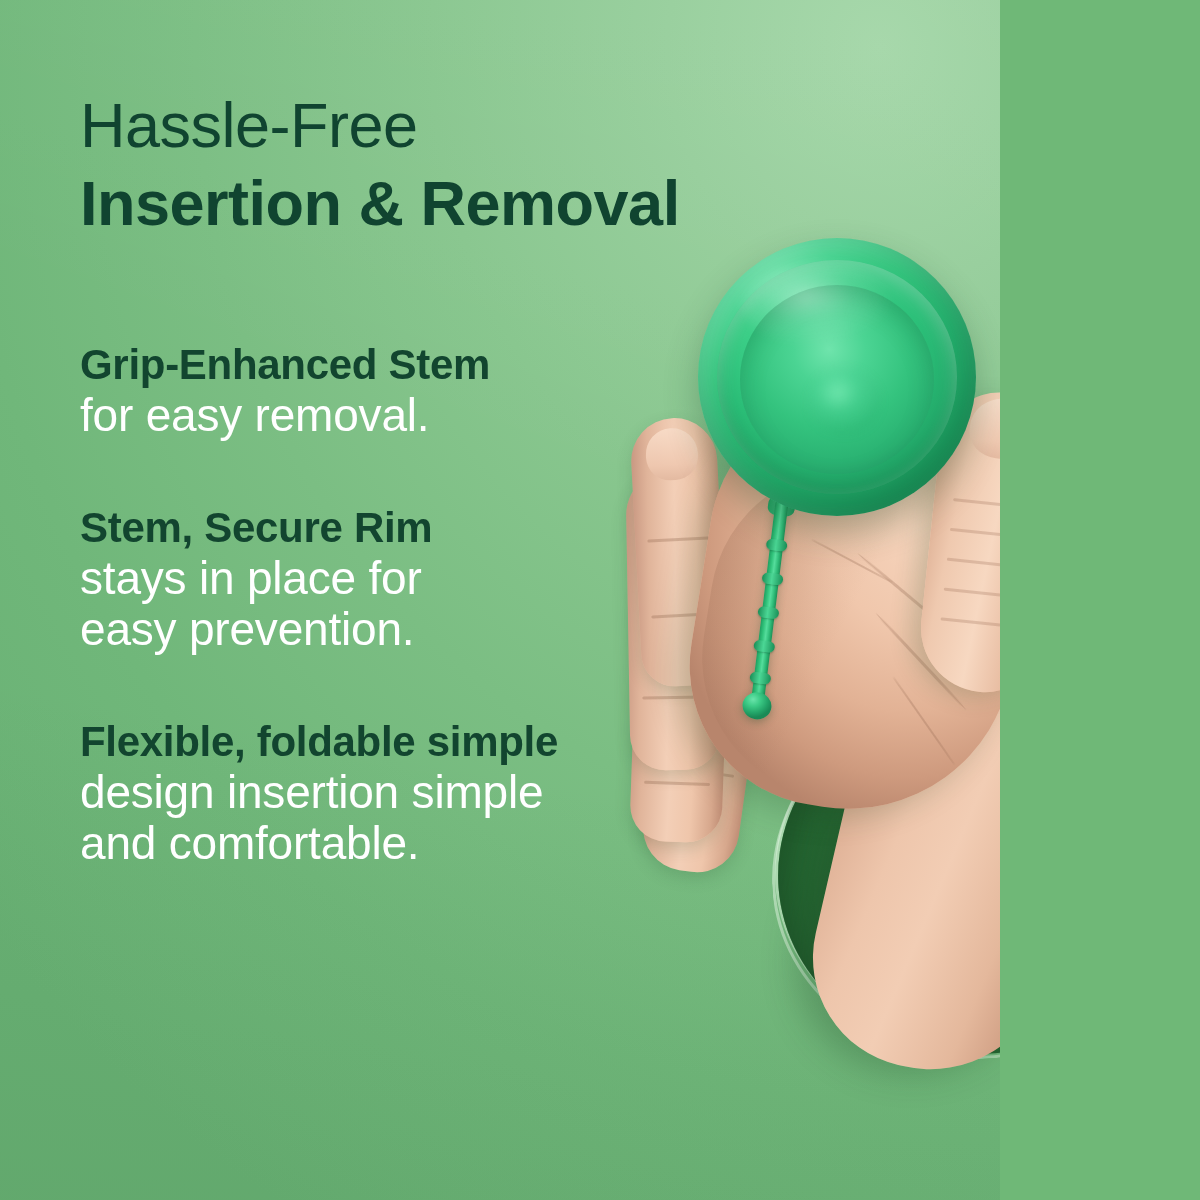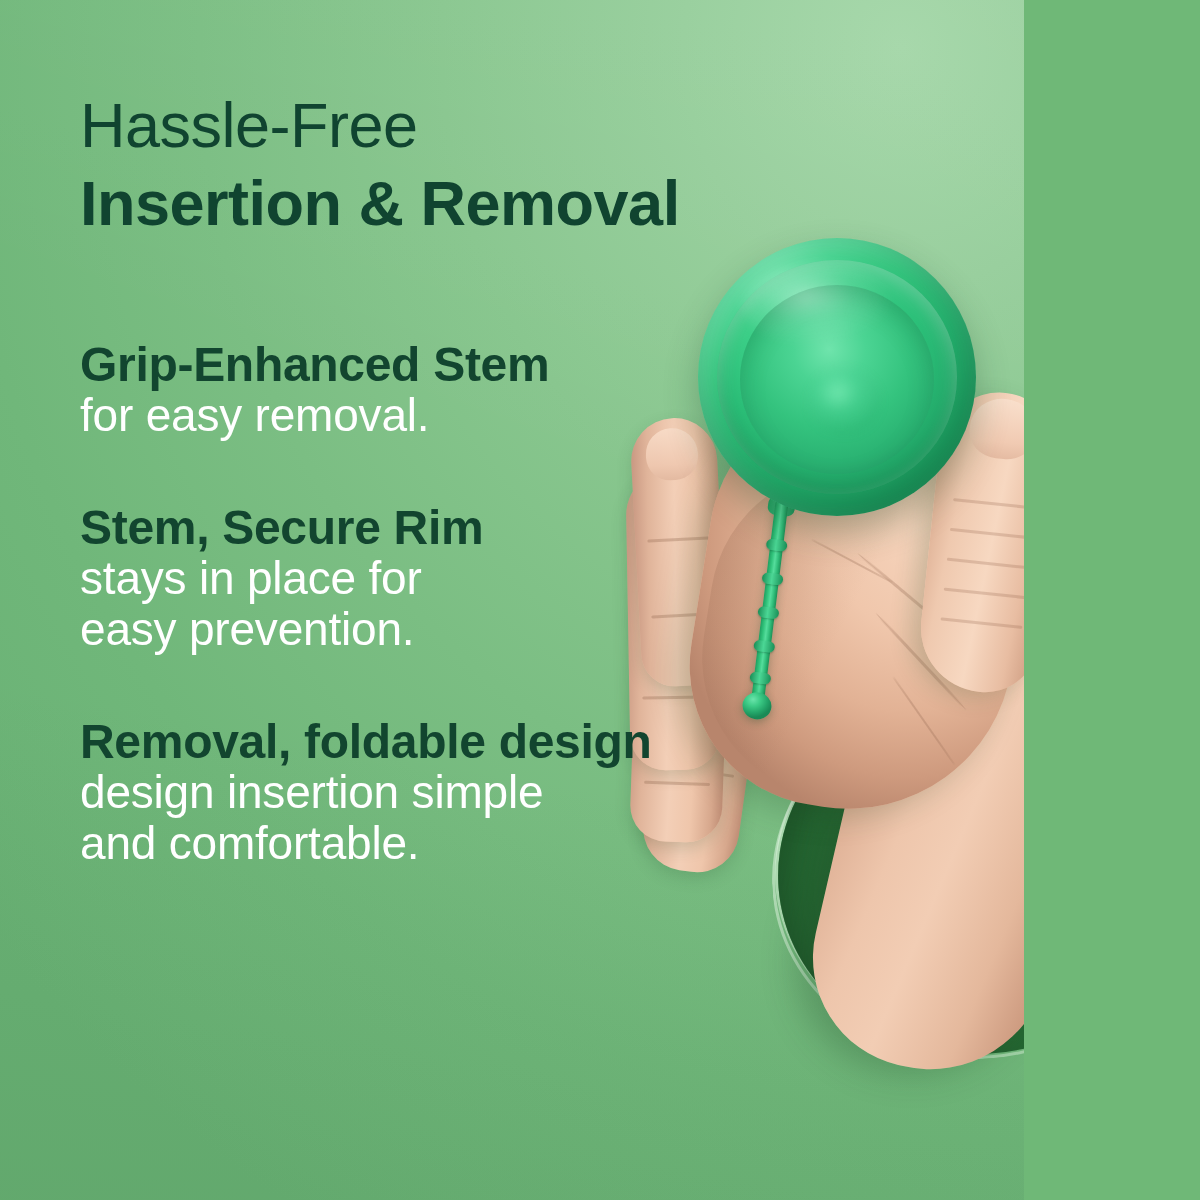--- a/index.html
+++ b/index.html
@@ -25,7 +25,6 @@
           #7BBE83 58%,
           #70B77A 78%,
           #69B174 100%);
-    padding-left: 24px;
   }
 
   

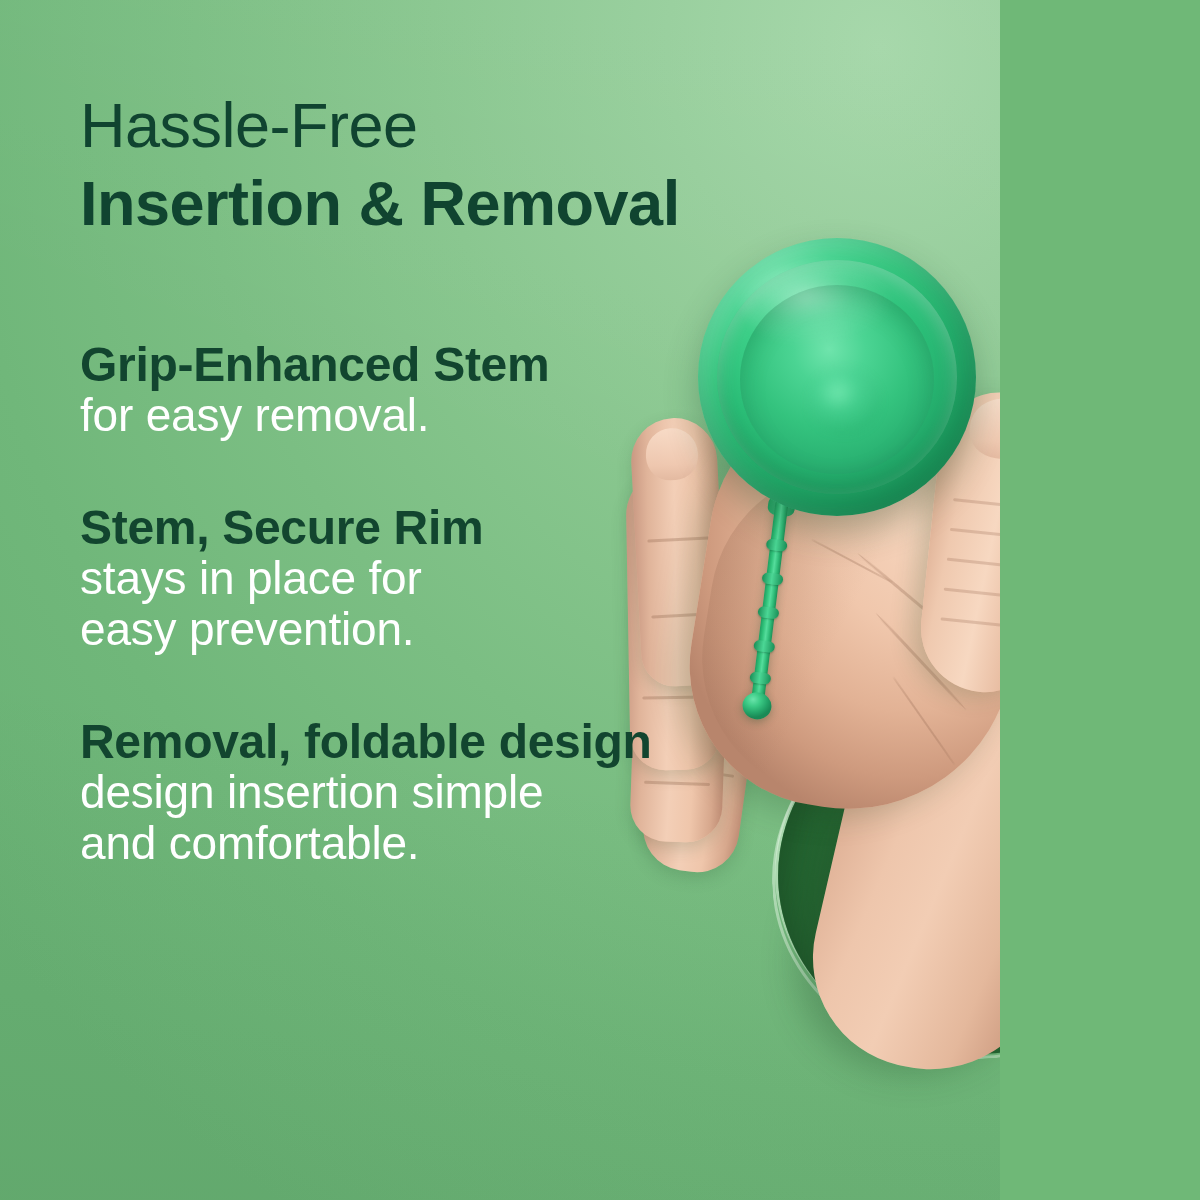--- a/index.html
+++ b/index.html
@@ -68,7 +68,7 @@
 
   .bullet-title {
     display: block;
-    font-size: 48px;
+    font-size: 42px;
     line-height: 50px;
     font-weight: 700;
     color: #12452F;

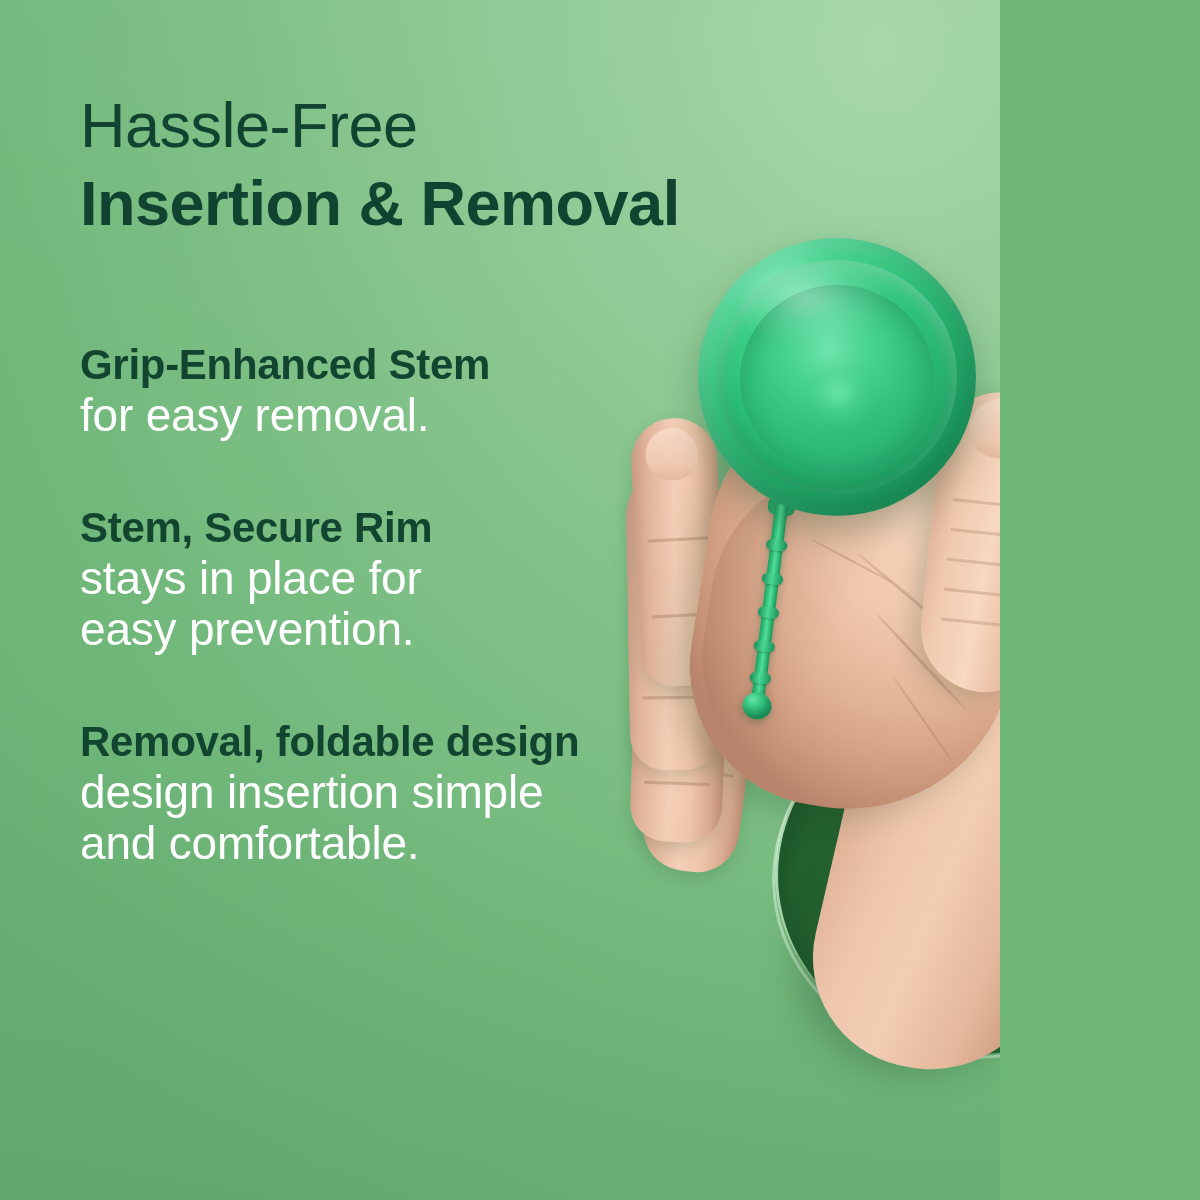--- a/index.html
+++ b/index.html
@@ -548,7 +548,7 @@
       </div>
 
       <div class="bullet">
-        <span class="bullet-title">Removal, foldable design</span>
+        <span class="bullet-title">Flexible, foldable simple</span>
         <span class="bullet-body">design insertion simple
 and comfortable.</span>
       </div>

